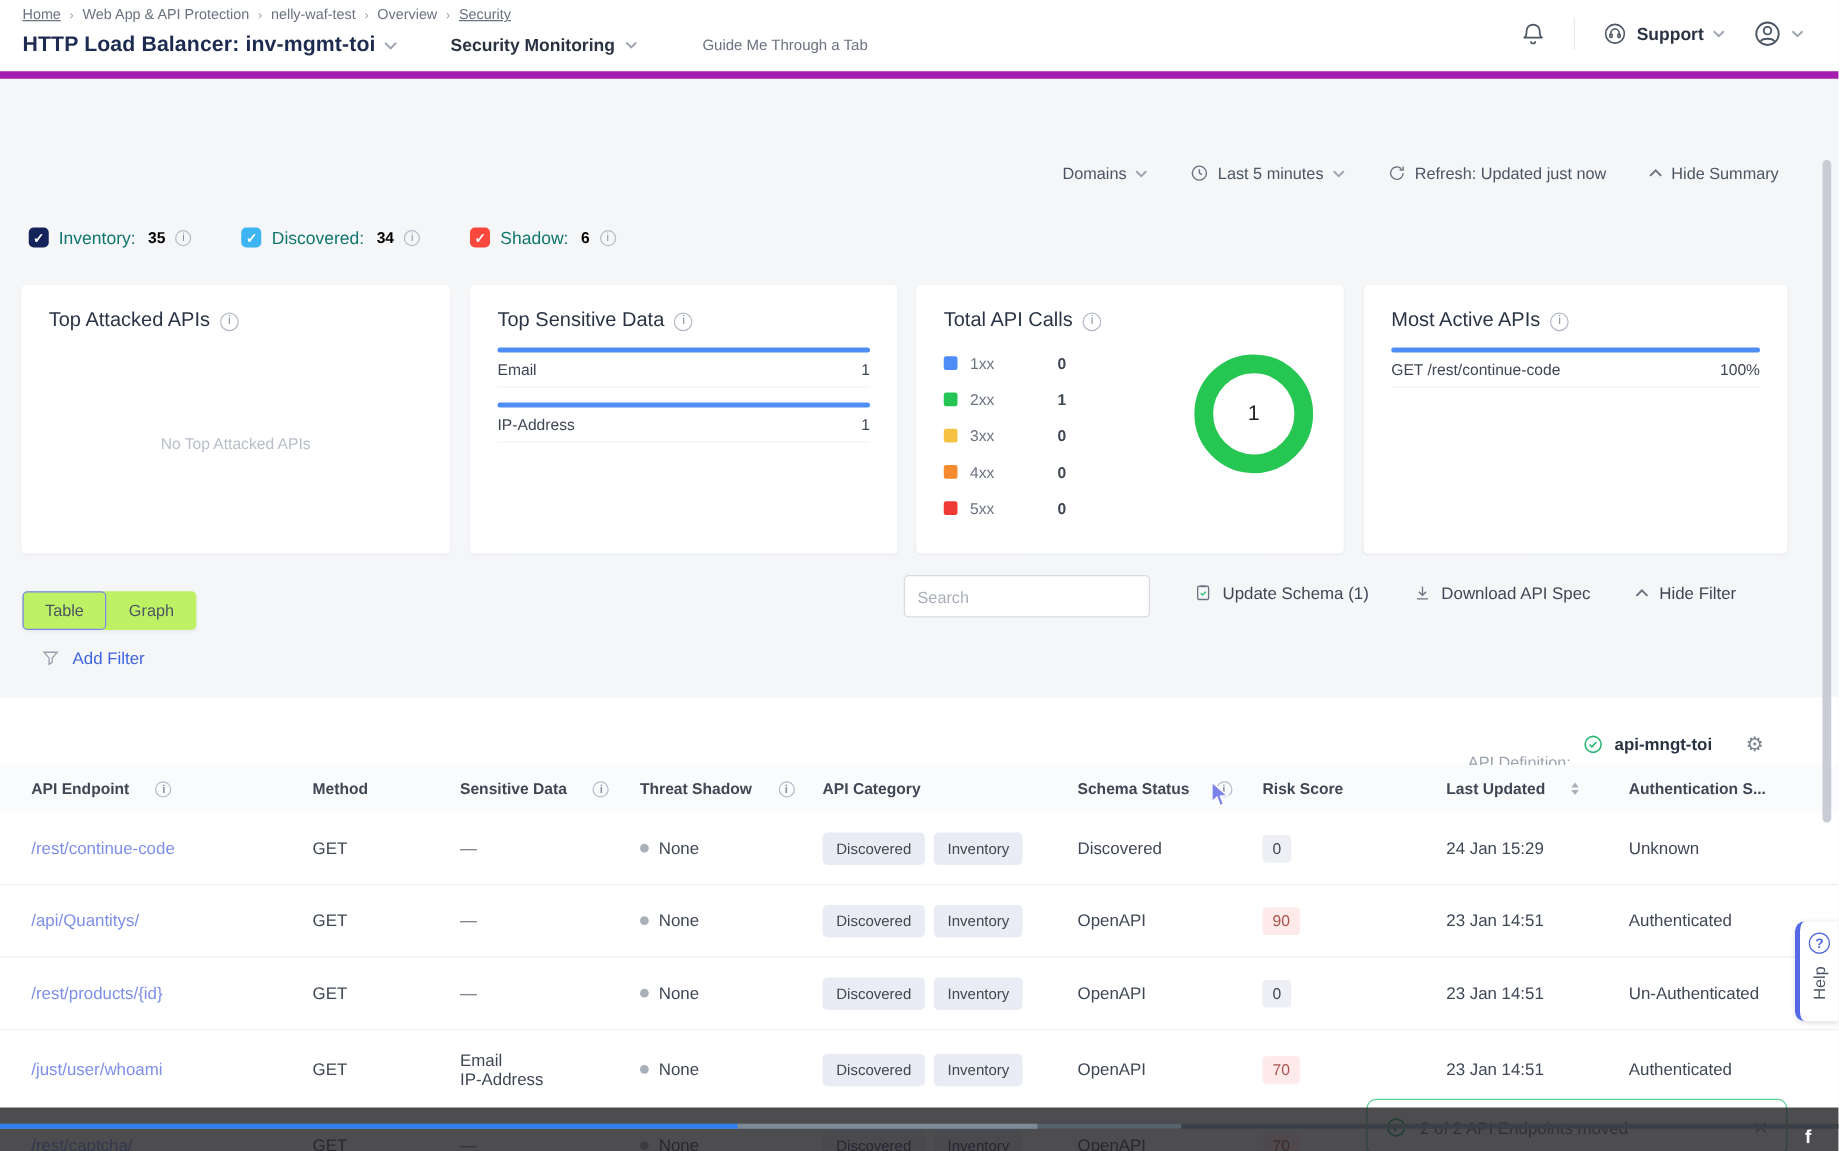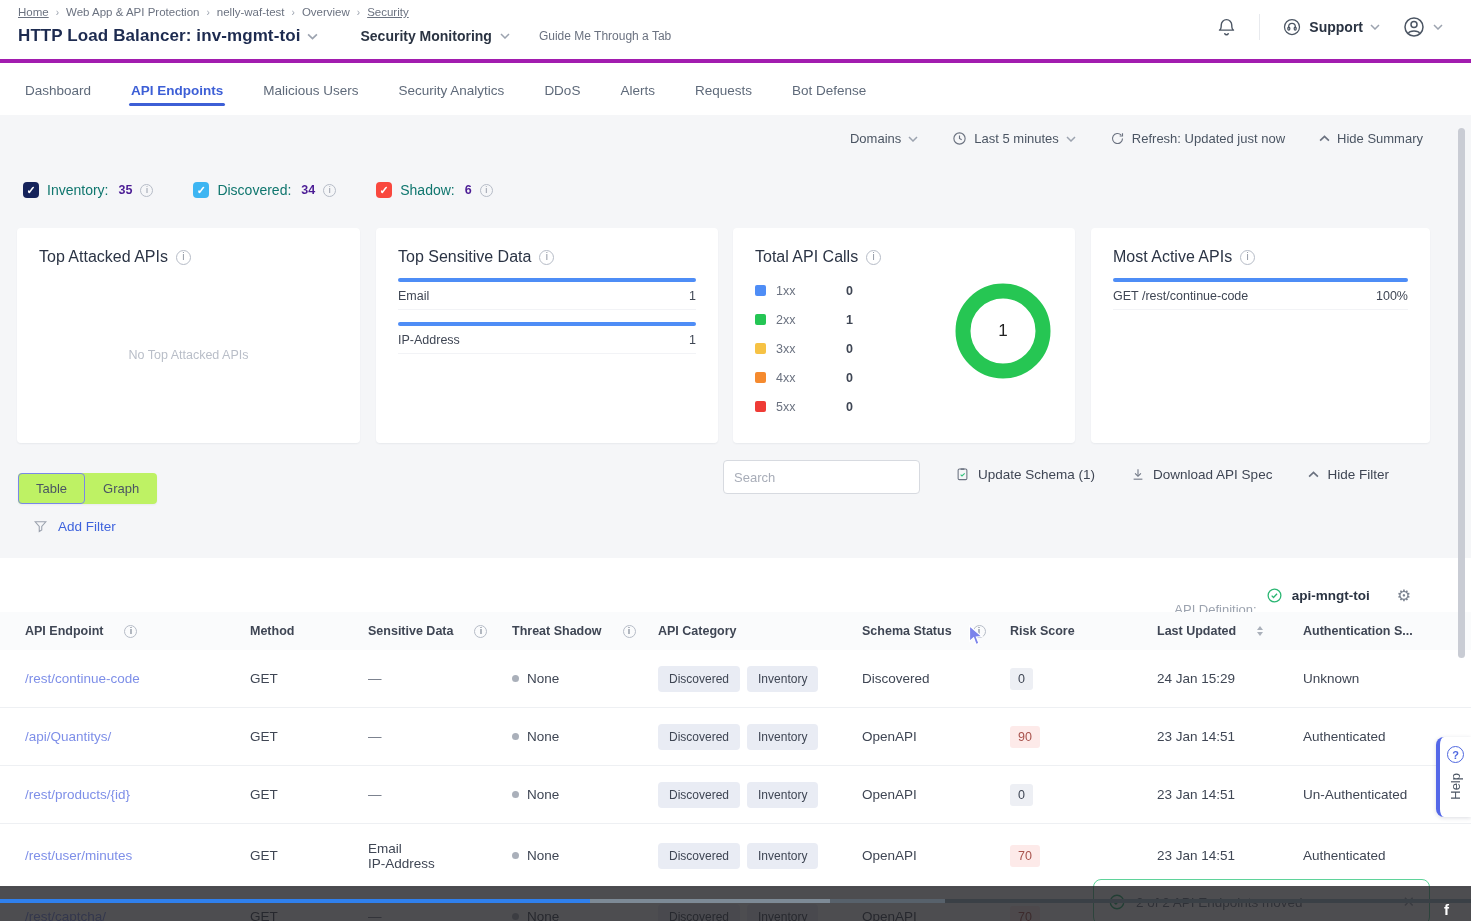--- a/index.html
+++ b/index.html
@@ -7,7 +7,7 @@
   #app { position:relative; width:1471px; height:921px; overflow:hidden; background:#f5f6f8; }
 
   
-  .top-header { position:absolute; top:0; left:0; width:1471px; height:63px; background:#fff; border-bottom:4px solid #a21caf; z-index:3; }
+  .top-header { position:absolute; top:0; left:0; width:1471px; height:63px; background:#fff; border-bottom:6px solid #a21caf; z-index:3; }
   .breadcrumb { position:absolute; top:6px; left:18px; font-size:11.5px; color:#6b7280; display:flex; align-items:center; gap:7px; }
   .breadcrumb .crumb-link { text-decoration:underline; cursor:pointer; }
   .breadcrumb .sep { color:#9ca3af; font-size:10px; }

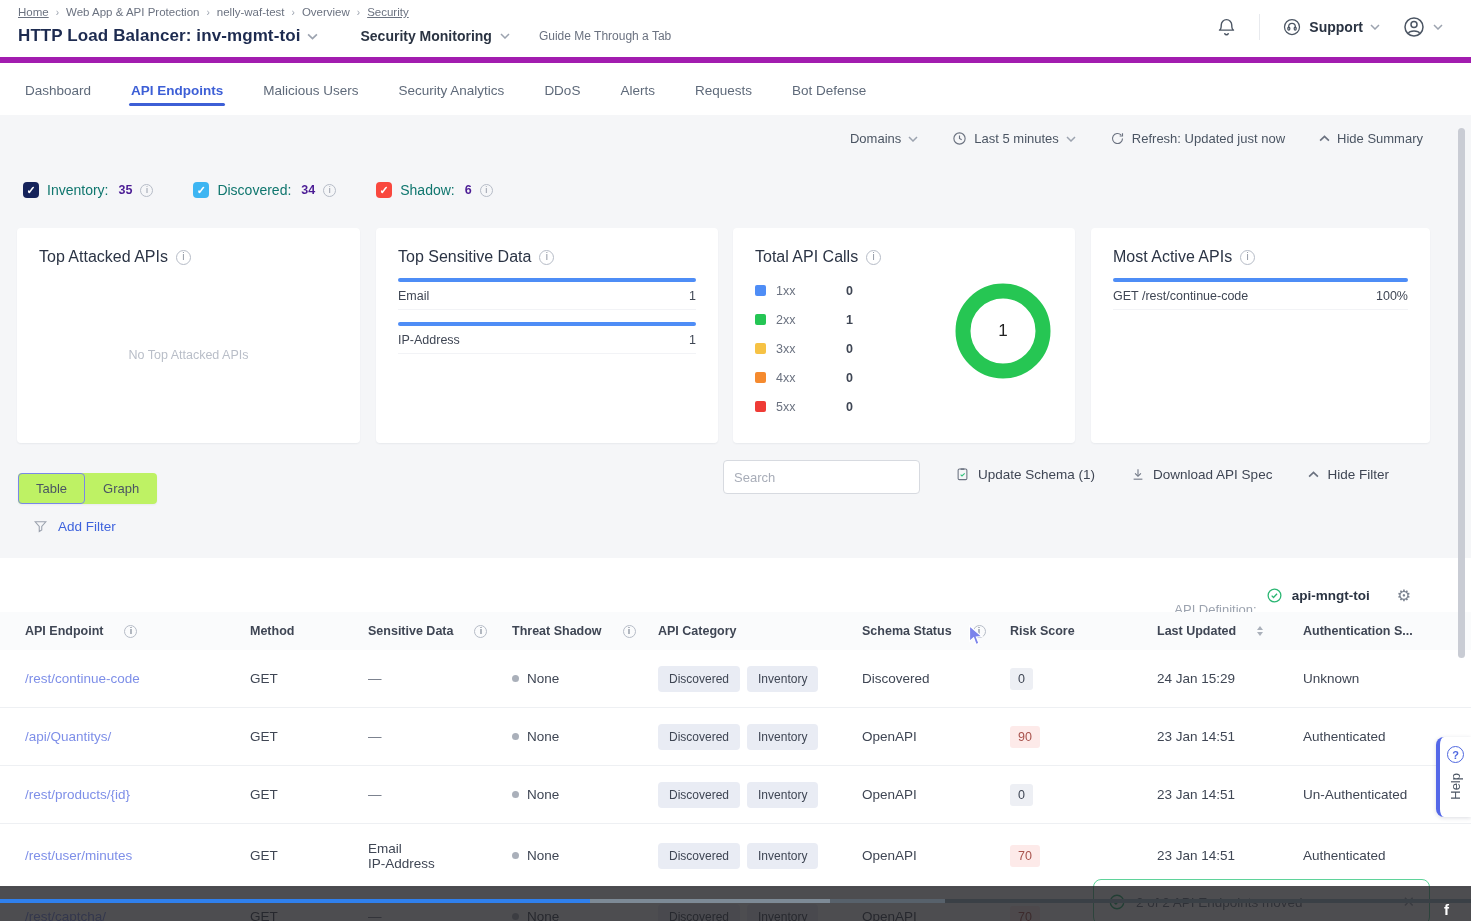--- a/index.html
+++ b/index.html
@@ -15,7 +15,7 @@
   .page-title { font-size:17px; font-weight:700; color:#1d2b50; letter-spacing:.1px; }
   .chev { margin-left:7px; display:inline-flex; }
   .monitor-select { margin-left:42px; font-size:14px; font-weight:700; color:#2a3342; display:flex; align-items:center; gap:8px; }
-  .guide-link { margin-left:29px; font-size:12px; color:#6b7280; }
+  .guide-link { margin-left:52px; font-size:12px; color:#6b7280; }
   .header-right { position:absolute; top:14px; right:28px; display:flex; align-items:center; gap:22px; }
   .hdr-divider { width:1px; height:26px; background:#e8eaee; }
   .support-btn,.account-btn { display:flex; align-items:center; gap:7px; font-size:14px; font-weight:600; color:#2a3342; cursor:pointer; }

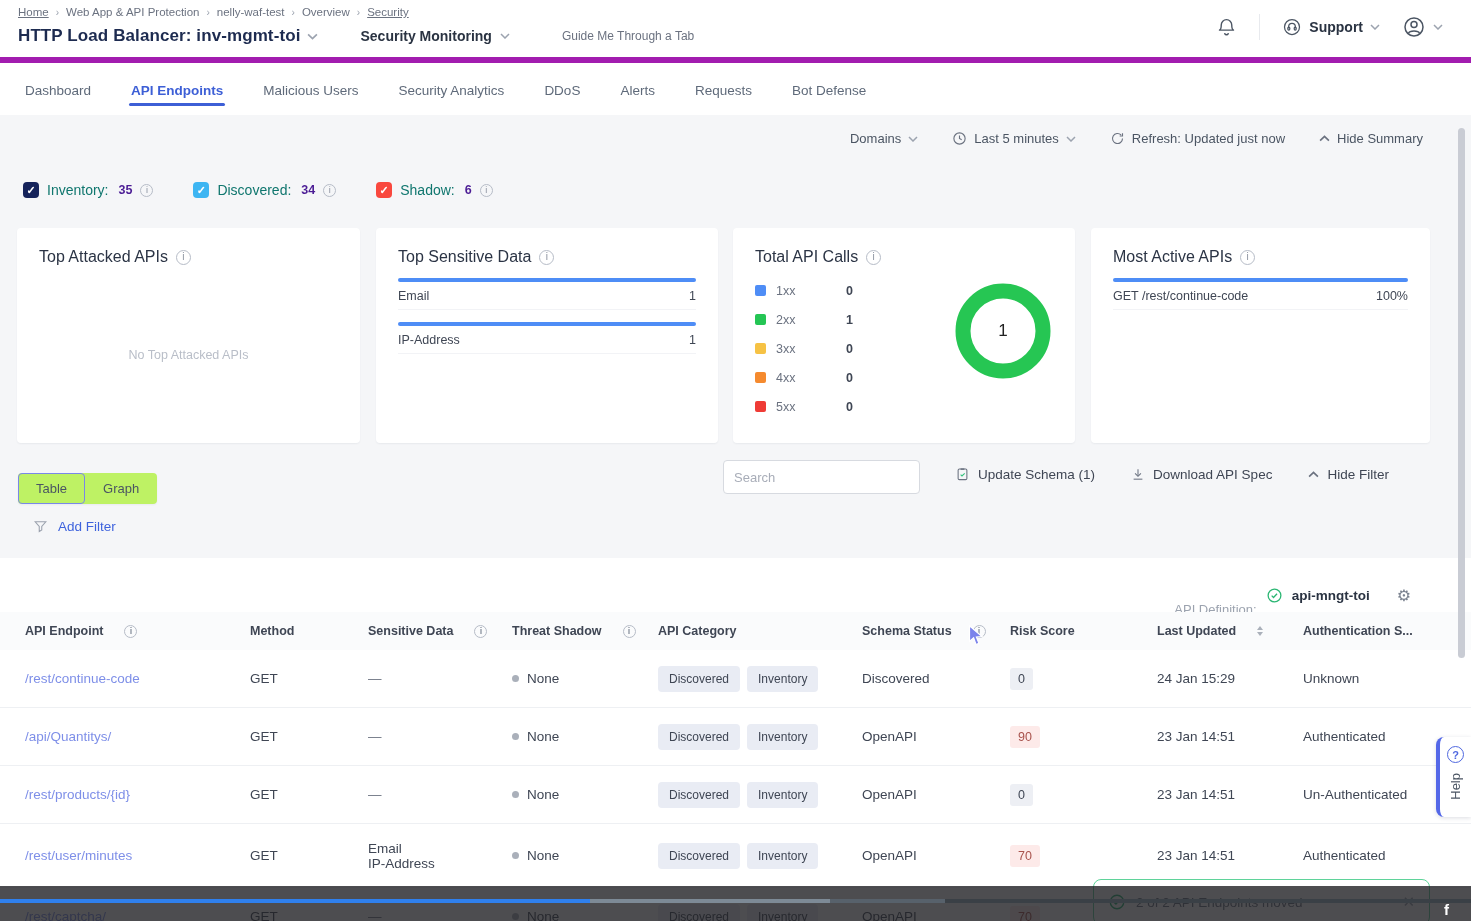--- a/index.html
+++ b/index.html
@@ -189,16 +189,6 @@
     </div>
   </div>
 
-  <div class="tabbar" id="tabbar">
-      <div class="tab">Dashboard</div>
-      <div class="tab active">API Endpoints</div>
-      <div class="tab">Malicious Users</div>
-      <div class="tab">Security Analytics</div>
-      <div class="tab">DDoS</div>
-      <div class="tab">Alerts</div>
-      <div class="tab">Requests</div>
-      <div class="tab">Bot Defense</div>
-    </div>
 
   <div class="toolbar">
     <span class="tool-item">

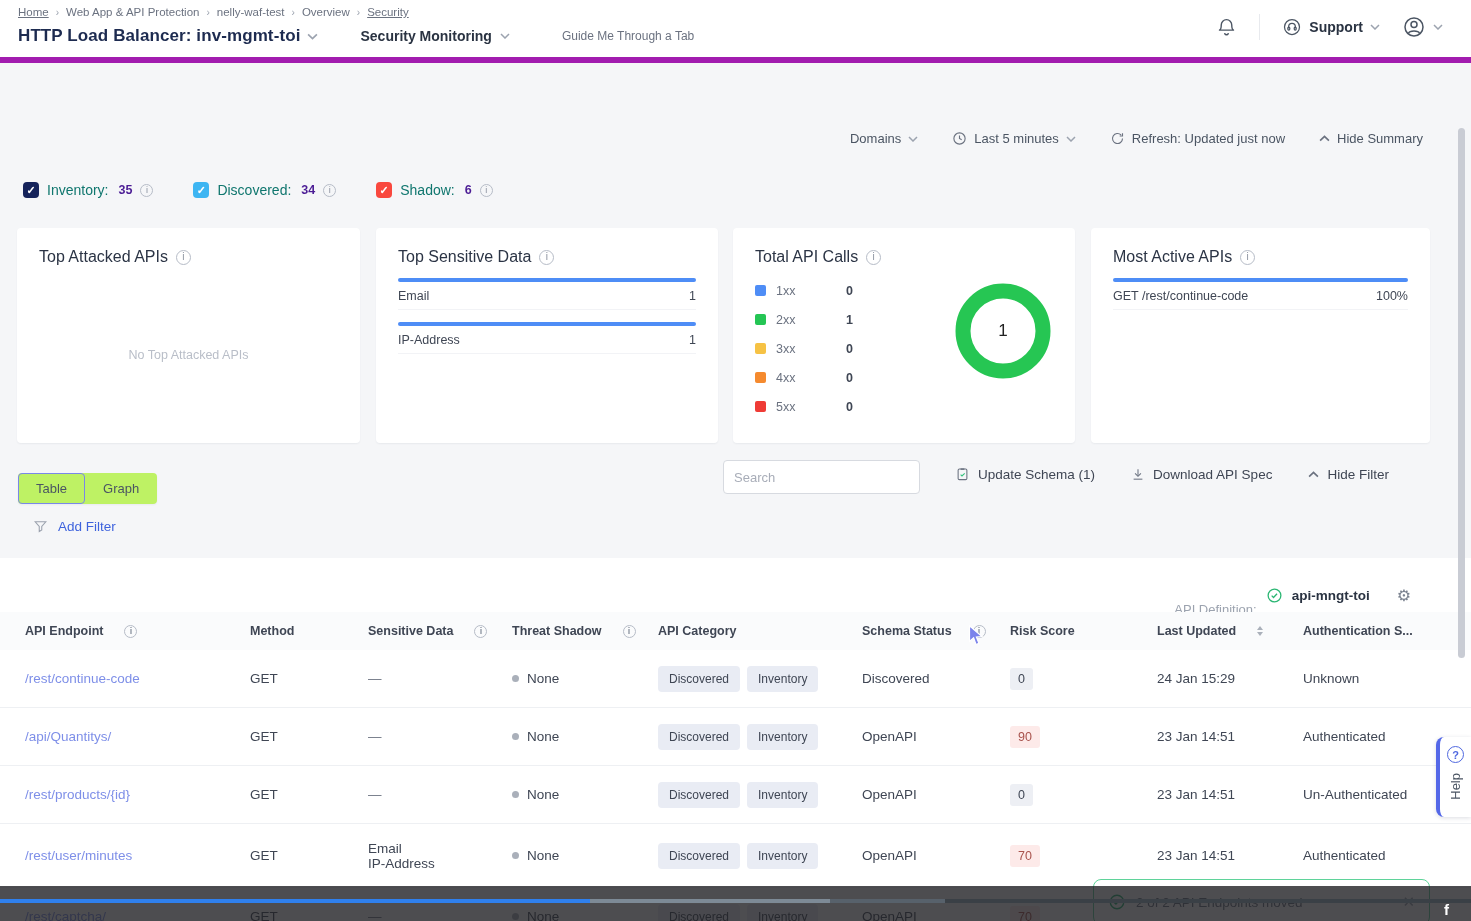--- a/index.html
+++ b/index.html
@@ -35,7 +35,7 @@
   .sfilter { display:flex; align-items:center; gap:8px; cursor:pointer; }
   .checkbox { width:16px; height:16px; border-radius:4px; display:inline-flex; align-items:center; justify-content:center; color:#fff; font-size:11px; font-weight:700; }
   .sfilter .lbl { font-size:14px; color:#0f766e; }
-  .sfilter .cnt { font-size:12.5px; font-weight:700; color:#4c1d95; margin-left:2px; }
+  .sfilter .cnt { font-size:12.5px; font-weight:700; color:#000000; margin-left:2px; }
 
   .info-i { width:13px; height:13px; border:1px solid #b6bcc7; border-radius:50%; color:#8a919e; font-size:9px; line-height:1; display:inline-flex; align-items:center; justify-content:center; font-style:normal; flex:0 0 auto; }
 

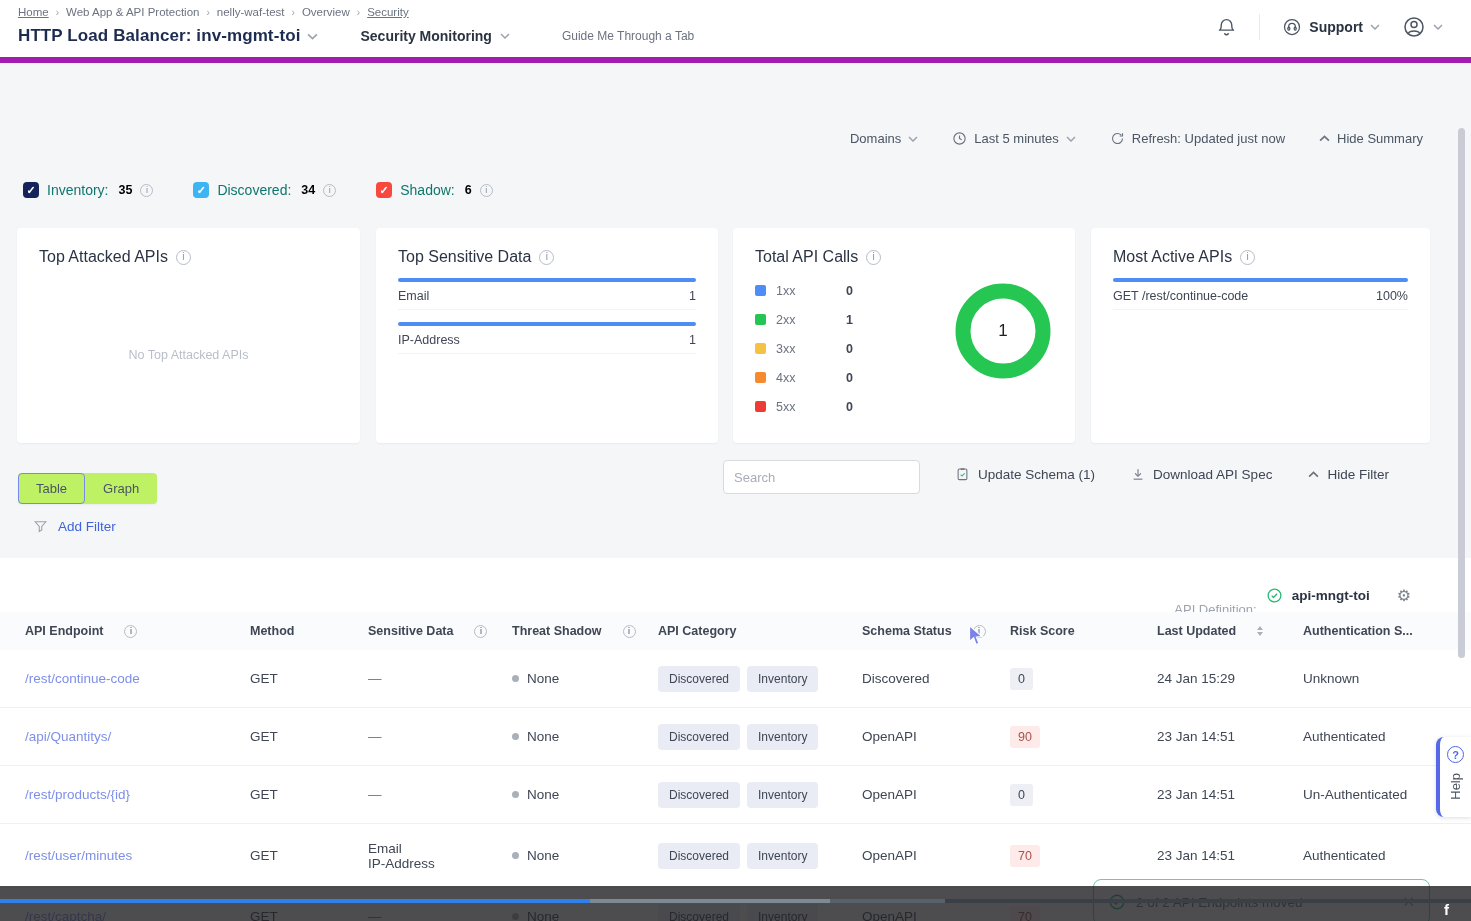--- a/index.html
+++ b/index.html
@@ -477,7 +477,7 @@
           <div class="cell">Un-Authenticated</div>
         </div>
         <div class="trow grid-row tall">
-          <div class="cell endpoint">/rest/user/minutes</div>
+          <div class="cell endpoint">/just/user/whoami</div>
           <div class="cell">GET</div>
           <div class="cell">
             <div>Email</div>

